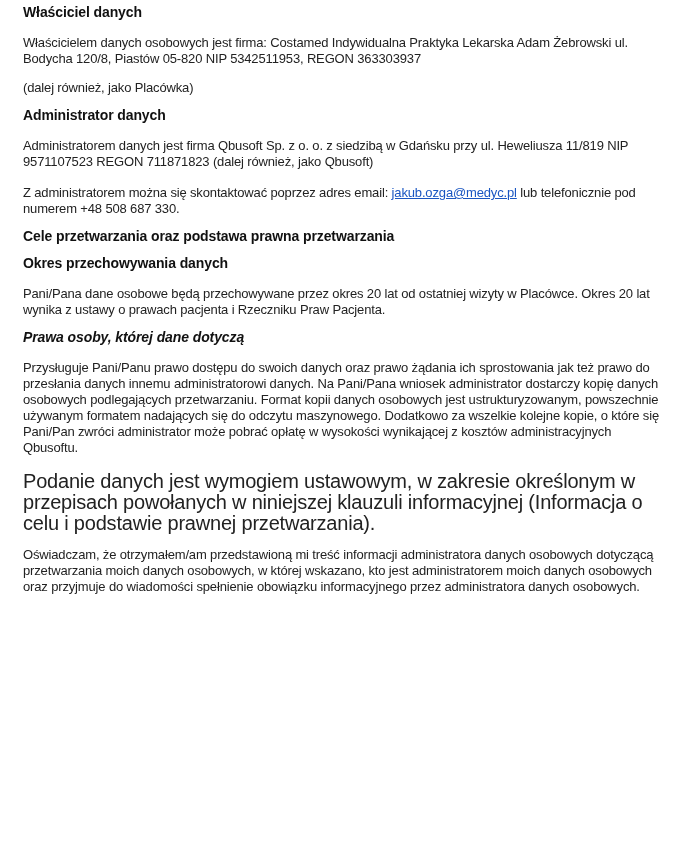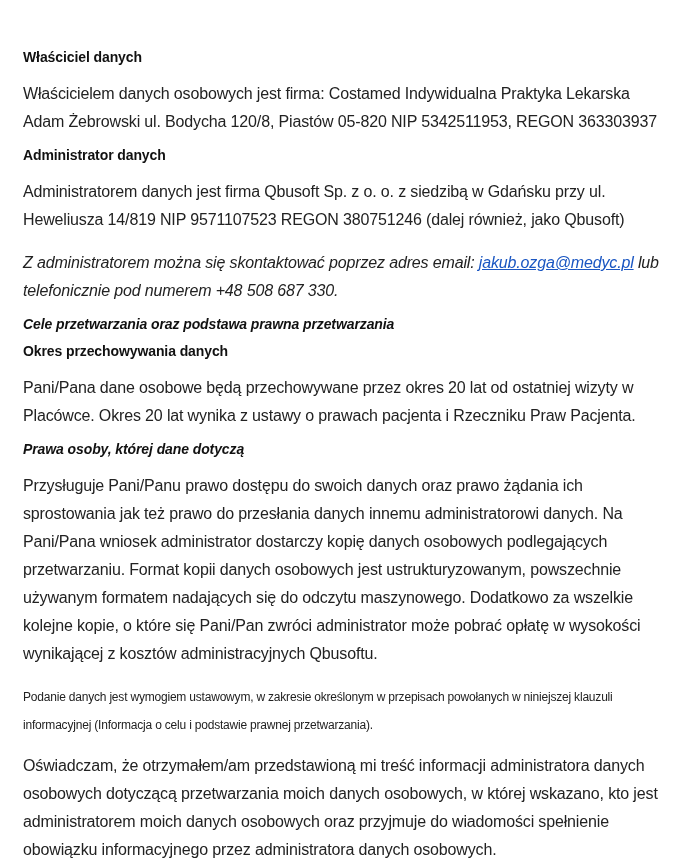--- a/index.html
+++ b/index.html
@@ -8,7 +8,7 @@
     font-family: "Liberation Sans", "DejaVu Sans", sans-serif;
     color: #1a1a1a;
   }
-  .doc { padding: 4px 14px 0 23px; margin-top: 45px; }
+  .doc { padding: 4px 14px 0 23px; }
   h2 {
     font-size: 14px; font-weight: bold; margin: 0; color: #111;
     letter-spacing: -0.1px;

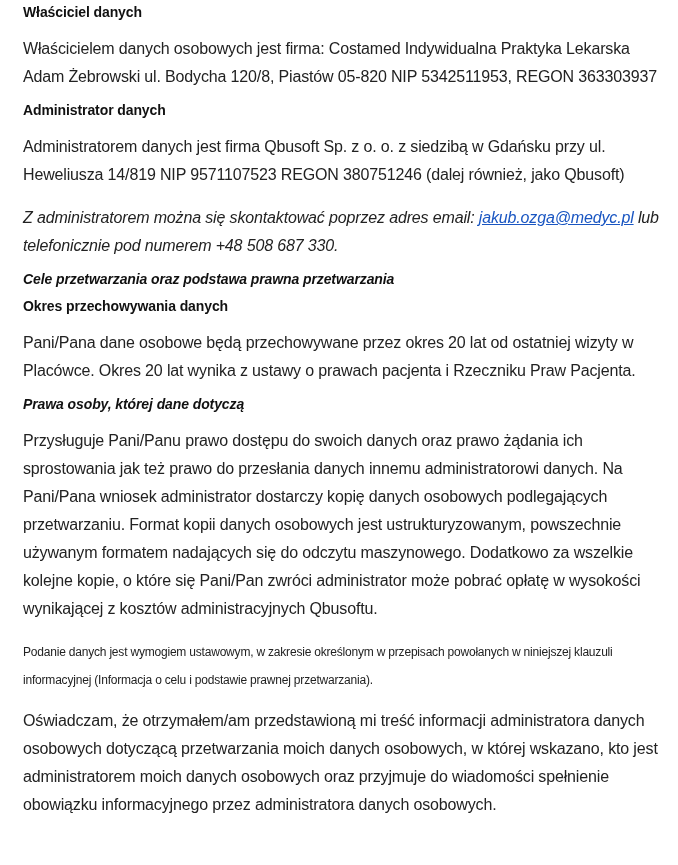--- a/index.html
+++ b/index.html
@@ -14,7 +14,7 @@
     letter-spacing: -0.1px;
   }
   p {
-    font-size: 16px; line-height: 28px; margin: 0; color: #222;
+    font-size: 13px; line-height: 16px; margin: 0; color: #222;
     letter-spacing: -0.15px;
   }
   p.big { font-size: 12px; line-height: 28px; letter-spacing: -0.2px; }

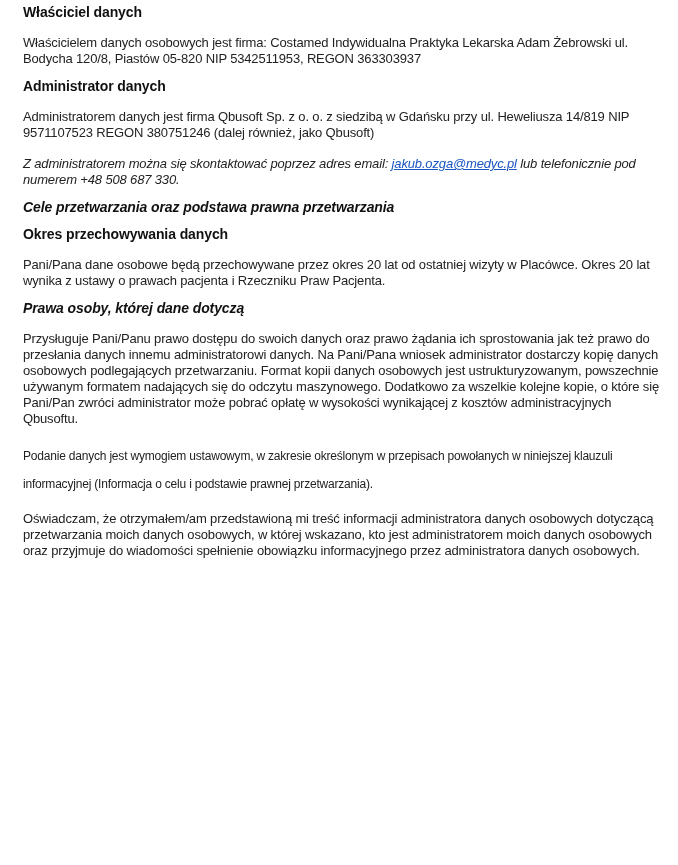--- a/index.html
+++ b/index.html
@@ -27,6 +27,7 @@
 
   <h2 style="margin-top:0;">Właściciel danych</h2>
   <p style="margin-top:15px;">Właścicielem danych osobowych jest firma: Costamed Indywidualna Praktyka Lekarska Adam Żebrowski ul. Bodycha 120/8, Piastów 05-820 NIP 5342511953, REGON 363303937</p>
+  <p style="margin-top:13px;">(dalej również, jako Placówka)</p>
 
   <h2 style="margin-top:11px;">Administrator danych</h2>
   <p style="margin-top:15px;">Administratorem danych jest firma Qbusoft Sp. z o. o. z siedzibą w Gdańsku przy ul. Heweliusza 14/819 NIP 9571107523 REGON 380751246 (dalej również, jako Qbusoft)</p>

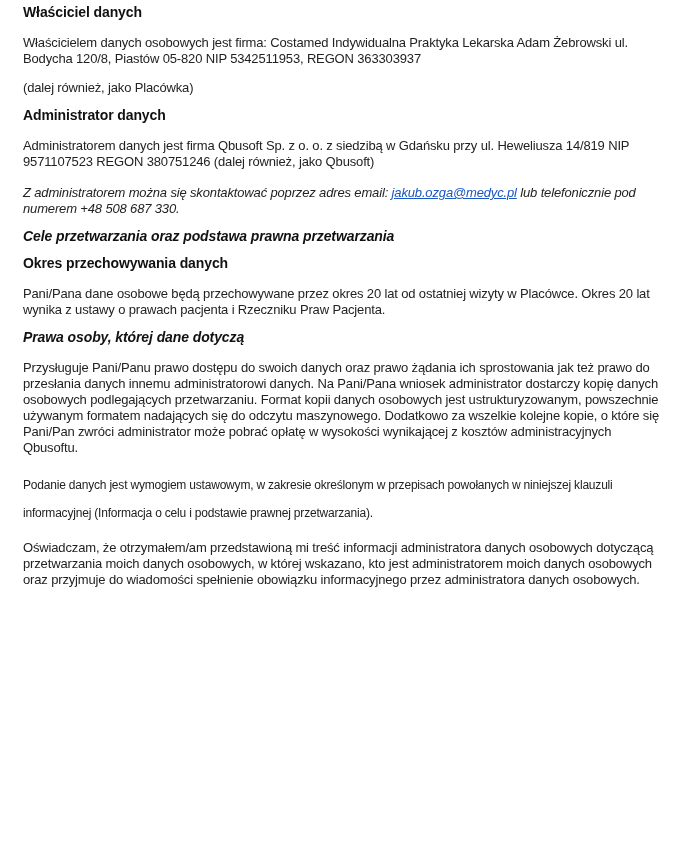--- a/index.html
+++ b/index.html
@@ -30,7 +30,7 @@
   <p style="margin-top:13px;">(dalej również, jako Placówka)</p>
 
   <h2 style="margin-top:11px;">Administrator danych</h2>
-  <p style="margin-top:15px;">Administratorem danych jest firma Qbusoft Sp. z o. o. z siedzibą w Gdańsku przy ul. Heweliusza 14/819 NIP 9571107523 REGON 380751246 (dalej również, jako Qbusoft)</p>
+  <p style="margin-top:15px;">Administratorem danych jest firma Qbusoft Sp. z o. o. z siedzibą w Gdańsku przy ul. Heweliusza 11/819 NIP 9571107523 REGON 711871823 (dalej również, jako Qbusoft)</p>
 
   <p style="margin-top:15px;font-style:italic;">
     <span>Z administratorem można się skontaktować poprzez adres email: </span><a href="#">jakub.ozga@medyc.pl</a><span> lub telefonicznie pod numerem +48 508 687 330.</span>

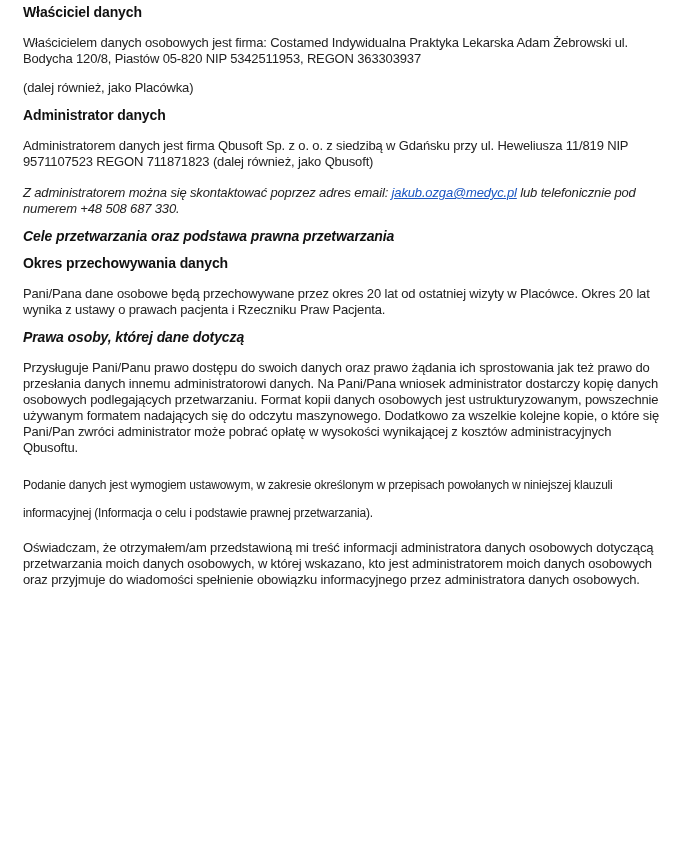--- a/index.html
+++ b/index.html
@@ -32,7 +32,7 @@
   <h2 style="margin-top:11px;">Administrator danych</h2>
   <p style="margin-top:15px;">Administratorem danych jest firma Qbusoft Sp. z o. o. z siedzibą w Gdańsku przy ul. Heweliusza 11/819 NIP 9571107523 REGON 711871823 (dalej również, jako Qbusoft)</p>
 
-  <p style="margin-top:15px;font-style:italic;">
+  <p style="margin-top:15px;">
     <span>Z administratorem można się skontaktować poprzez adres email: </span><a href="#">jakub.ozga@medyc.pl</a><span> lub telefonicznie pod numerem +48 508 687 330.</span>
   </p>
 

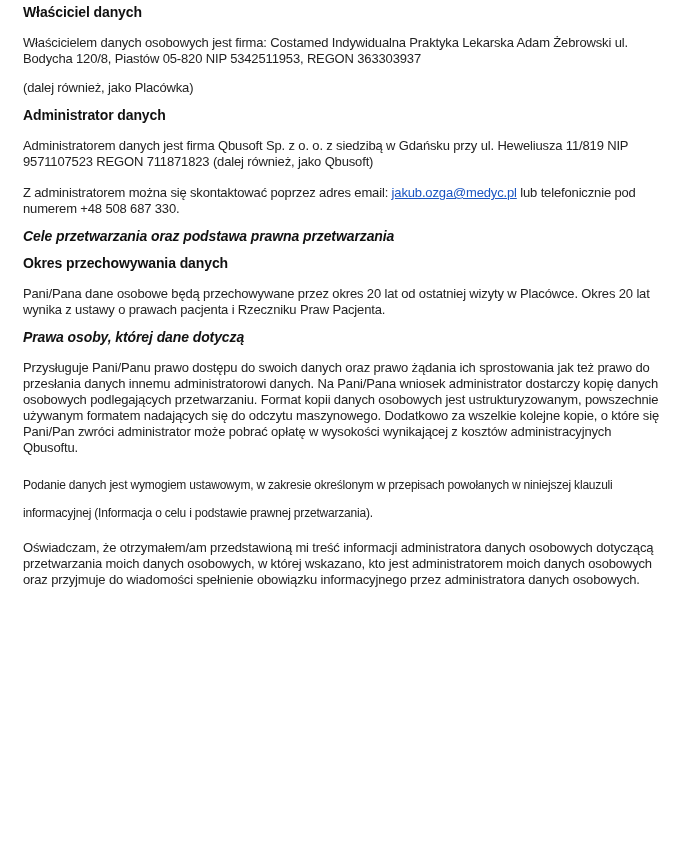--- a/index.html
+++ b/index.html
@@ -36,7 +36,7 @@
     <span>Z administratorem można się skontaktować poprzez adres email: </span><a href="#">jakub.ozga@medyc.pl</a><span> lub telefonicznie pod numerem +48 508 687 330.</span>
   </p>
 
-  <h2 style="margin-top:11px;font-style:italic;">Cele przetwarzania oraz podstawa prawna przetwarzania</h2>
+  <h2 style="margin-top:11px;">Cele przetwarzania oraz podstawa prawna przetwarzania</h2>
 
   <h2 style="margin-top:11px;">Okres przechowywania danych</h2>
   <p style="margin-top:15px;">Pani/Pana dane osobowe będą przechowywane przez okres 20 lat od ostatniej wizyty w Placówce. Okres 20 lat wynika z ustawy o prawach pacjenta i Rzeczniku Praw Pacjenta.</p>

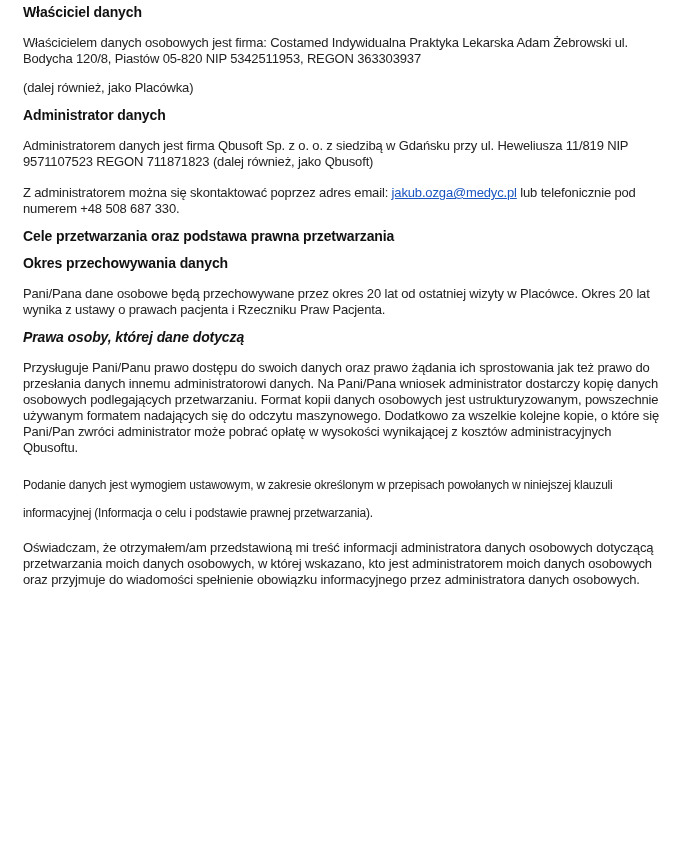--- a/index.html
+++ b/index.html
@@ -17,7 +17,7 @@
     font-size: 13px; line-height: 16px; margin: 0; color: #222;
     letter-spacing: -0.15px;
   }
-  p.big { font-size: 12px; line-height: 28px; letter-spacing: -0.2px; }
+  p.big { font-size: 20px; line-height: 21px; letter-spacing: -0.2px; }
   a { color: #1a56c2; text-decoration: underline; }
 </style>
 </head>

